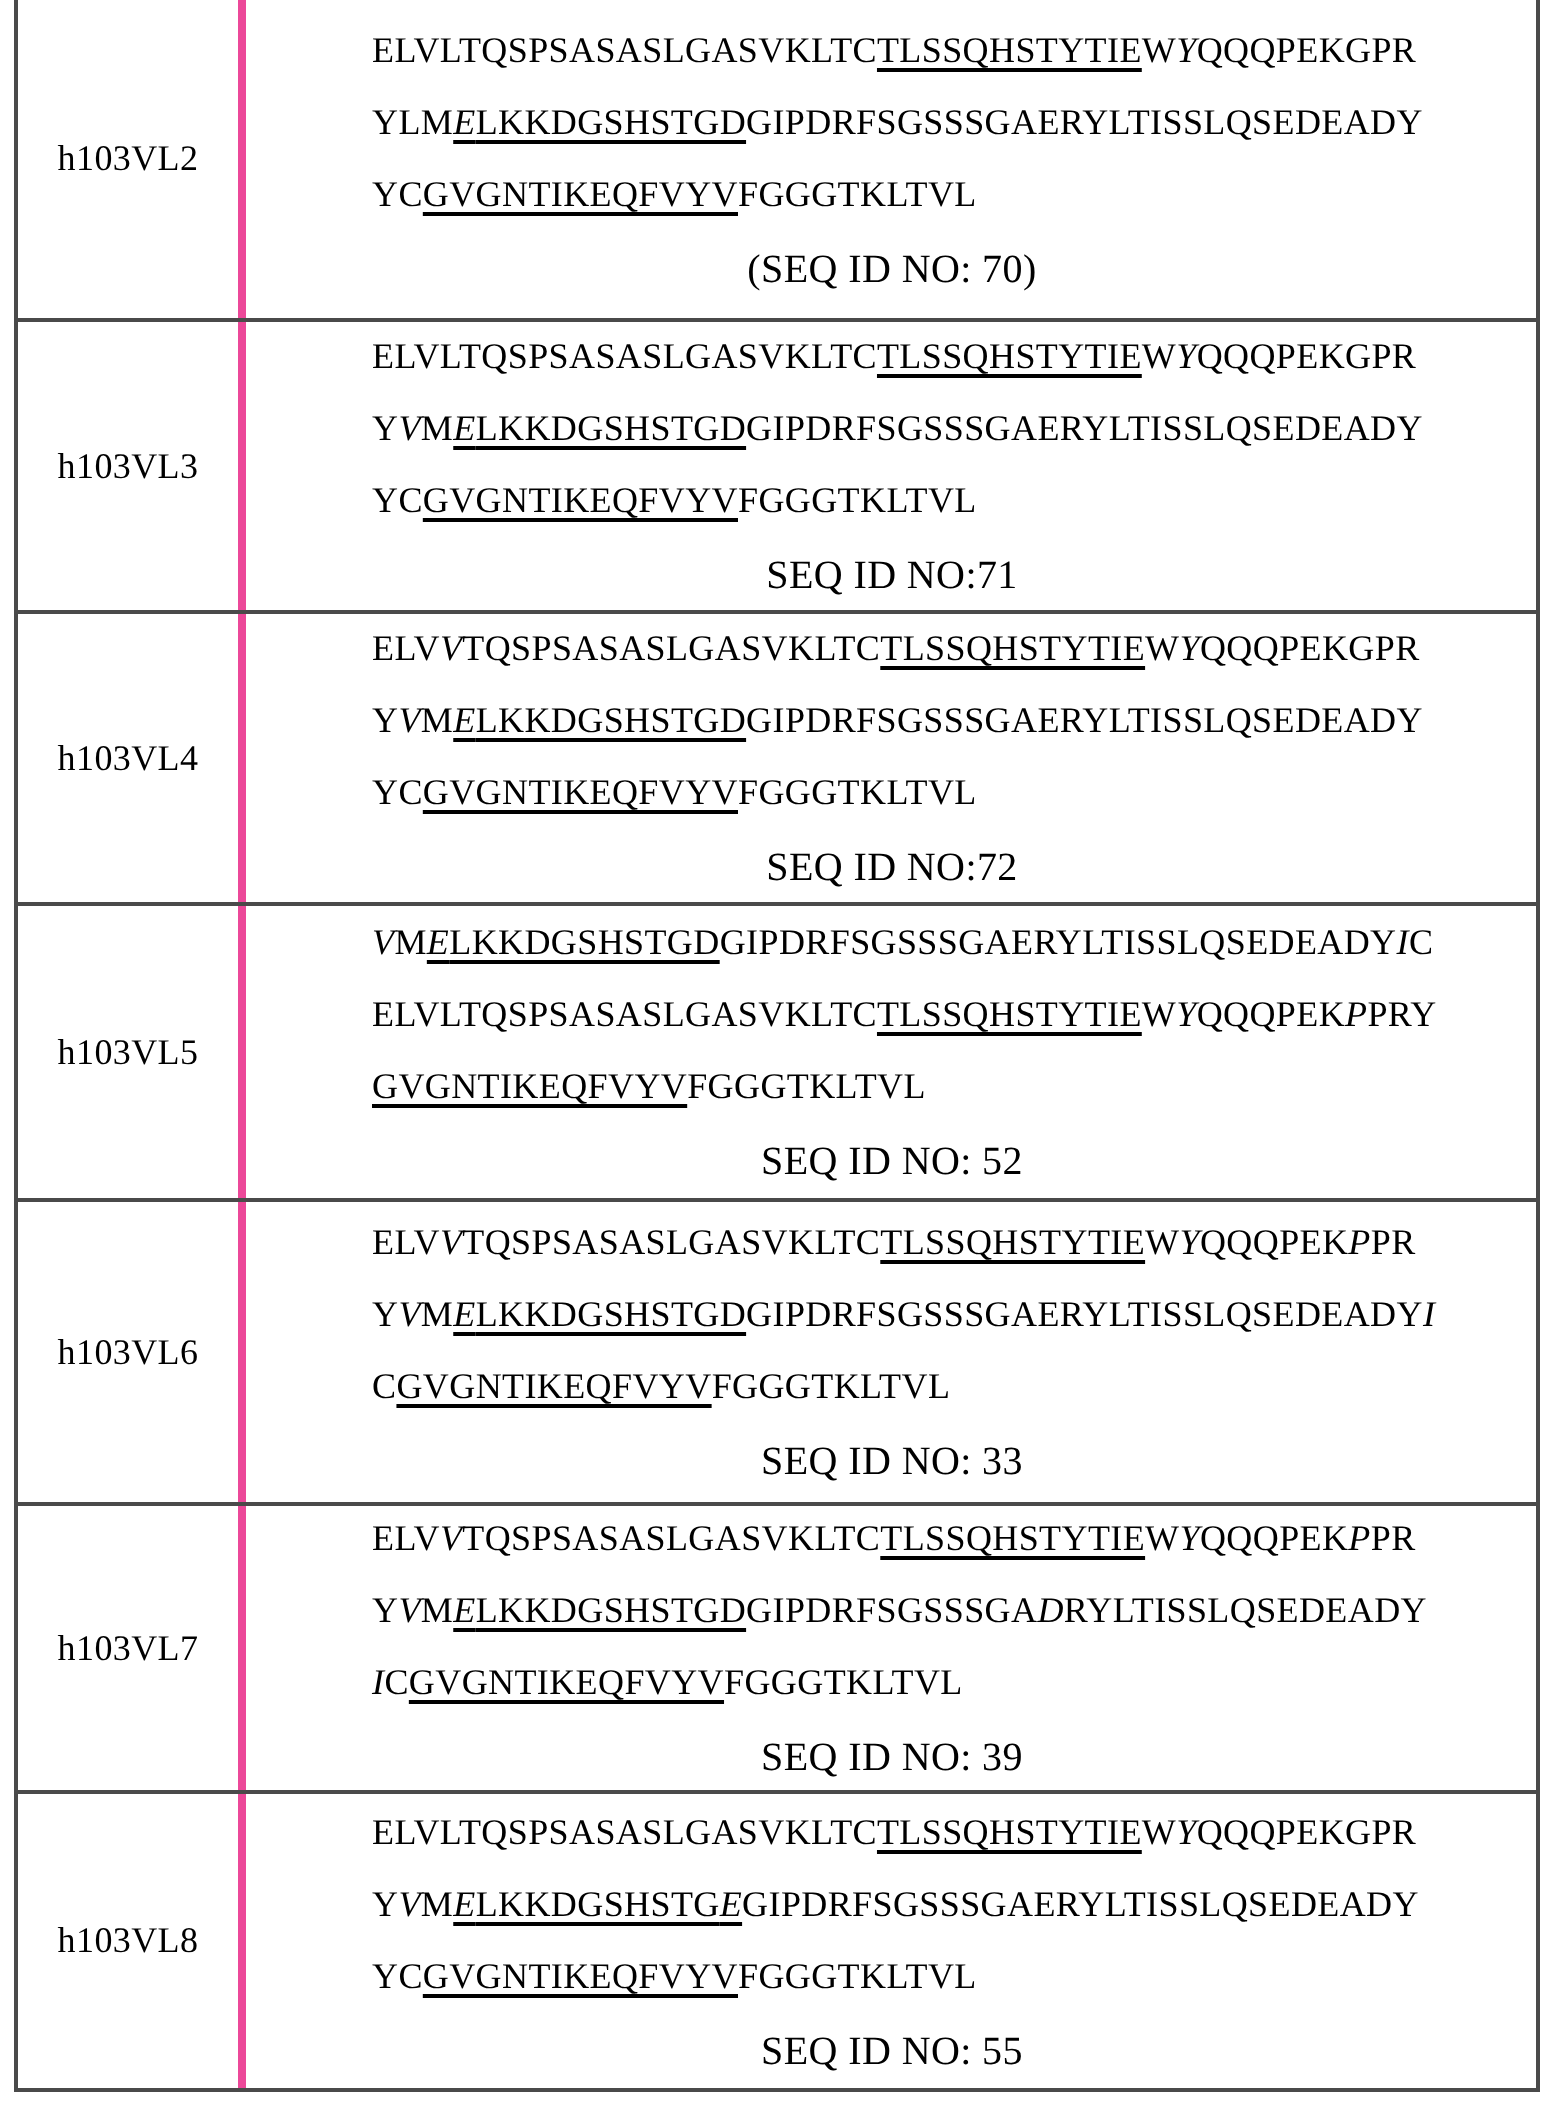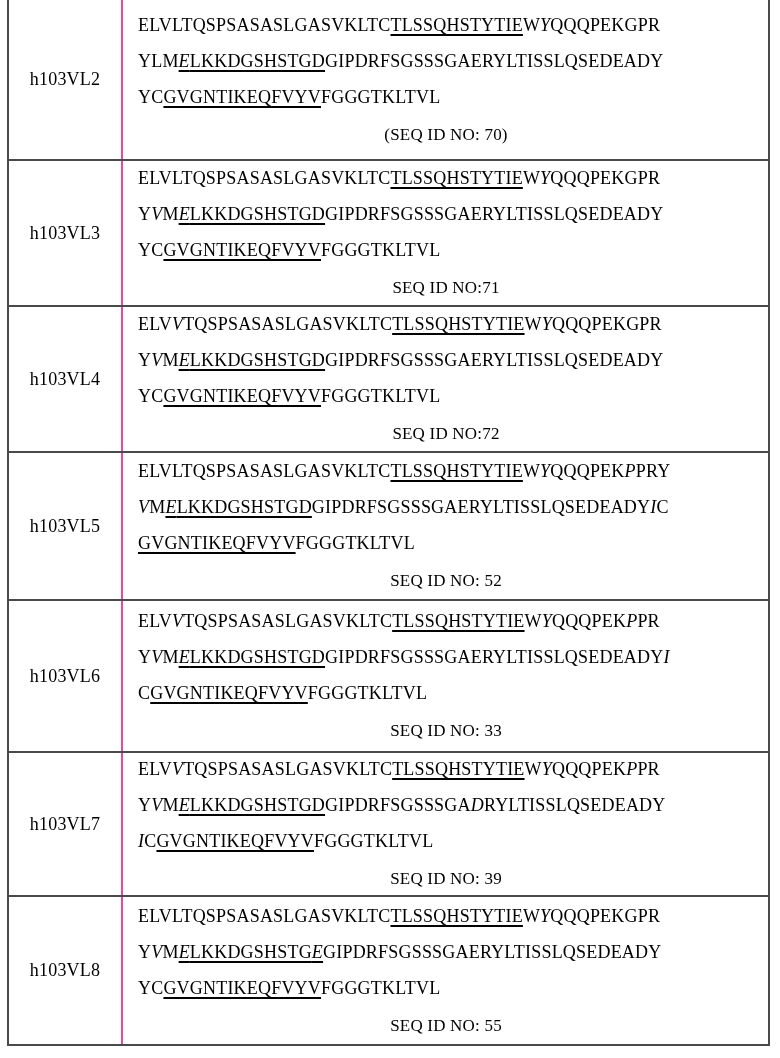--- a/index.html
+++ b/index.html
@@ -67,6 +67,7 @@
     line-height: 36px;
     letter-spacing: 0.2px;
     white-space: nowrap;
+    margin-left: 48px;
   }
   .seq-id {
     font-size: 17px;

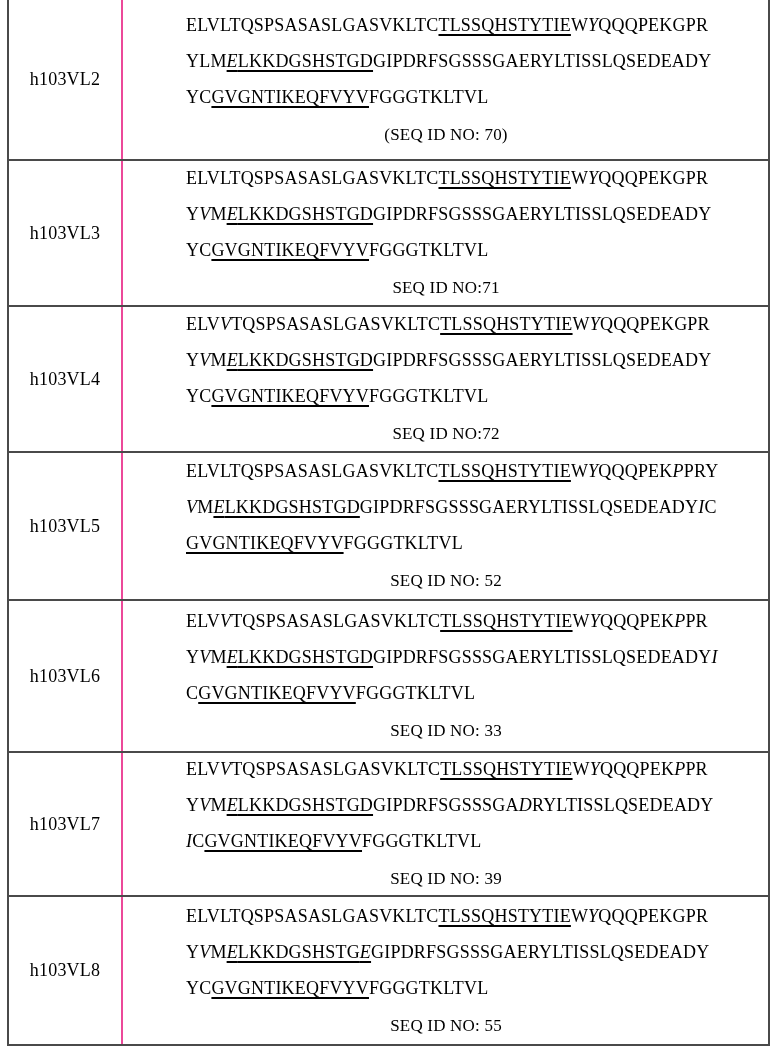--- a/index.html
+++ b/index.html
@@ -42,7 +42,7 @@
   .table .row:nth-child(6) { height: 144px; }
   .table .row:nth-child(7) { height: 149px; }
   .label-cell {
-    border-right: 2px solid #ec4899;
+    border-right: 4px solid #ec4899;
     display: flex;
     align-items: center;
     justify-content: center;

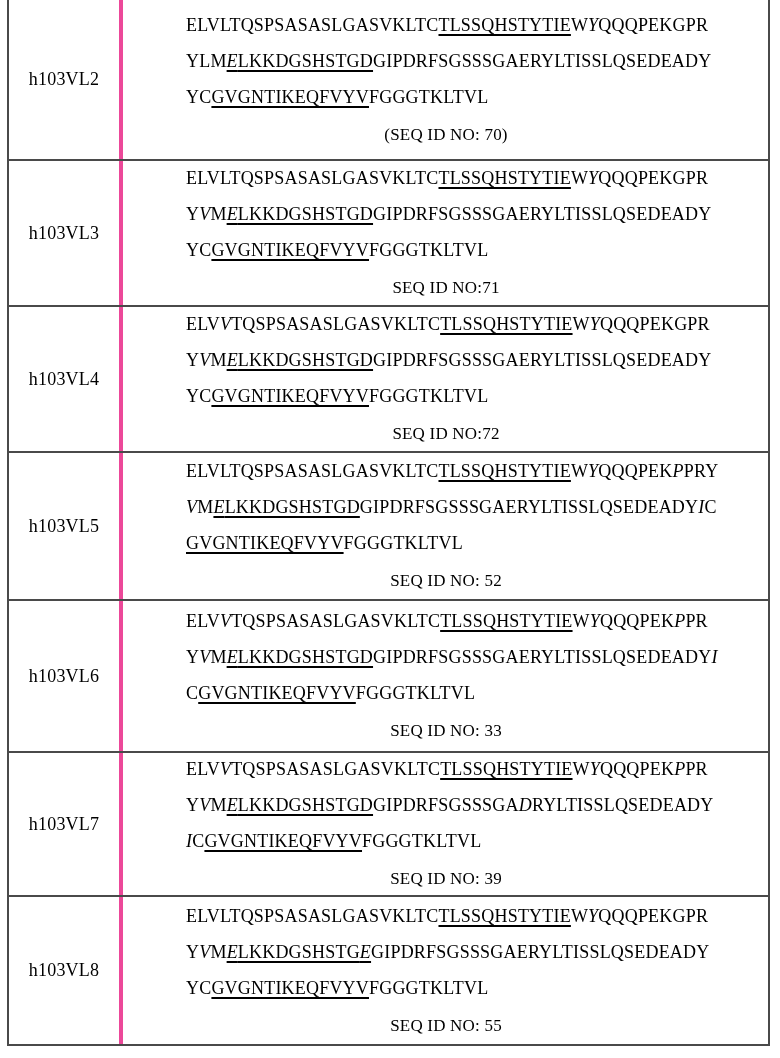--- a/index.html
+++ b/index.html
@@ -70,7 +70,7 @@
     margin-left: 48px;
   }
   .seq-id {
-    font-size: 17px;
+    font-size: 20px;
     line-height: 36px;
     letter-spacing: 0.2px;
     text-align: center;

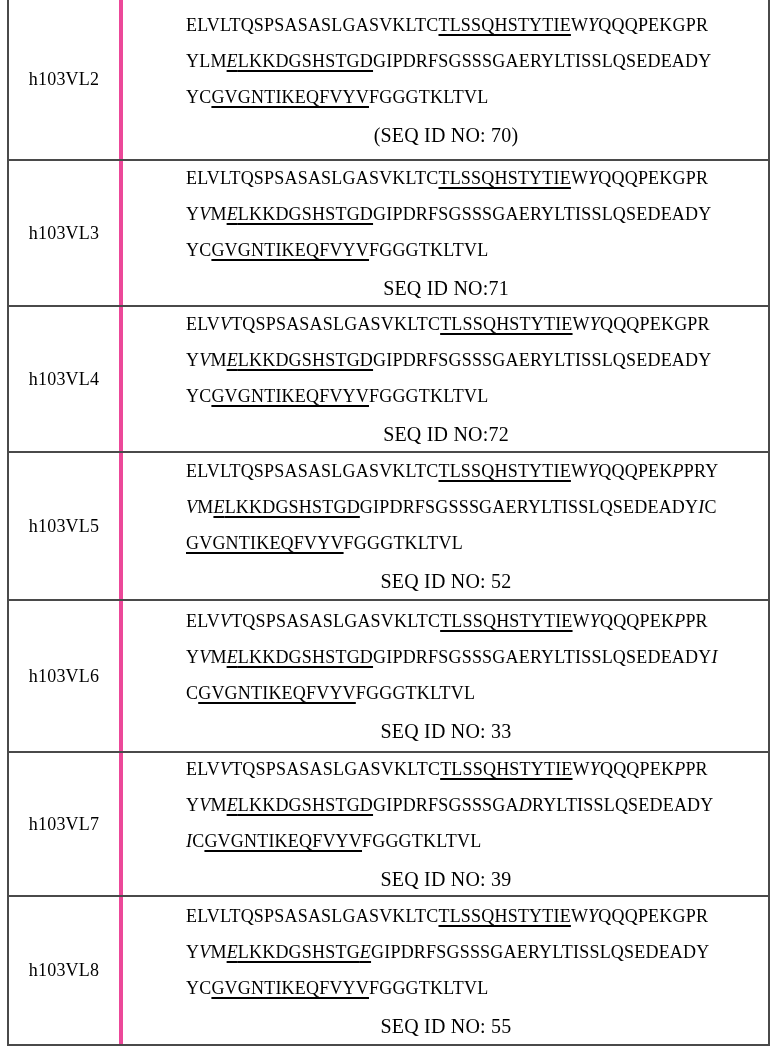--- a/index.html
+++ b/index.html
@@ -126,8 +126,8 @@
       <span class="label">h103VL5</span>
     </div>
     <div class="seq-cell">
+          <div class="seq-line"><span class="it">V</span><span>M</span><span class="it ul">E</span><span class="ul">LKKDGSHSTGD</span><span>GIPDRFSGSSSGAERYLTISSLQSEDEADY</span><span class="it">I</span><span>C</span></div>
           <div class="seq-line"><span>ELVLTQSPSASASLGASVKLTC</span><span class="ul">TLSSQHSTYTIE</span><span>W</span><span class="it">Y</span><span>QQQPEK</span><span class="it">P</span><span>PRY</span></div>
-          <div class="seq-line"><span class="it">V</span><span>M</span><span class="it ul">E</span><span class="ul">LKKDGSHSTGD</span><span>GIPDRFSGSSSGAERYLTISSLQSEDEADY</span><span class="it">I</span><span>C</span></div>
           <div class="seq-line"><span class="ul">GVGNTIKEQFVYV</span><span>FGGGTKLTVL</span></div>
           <div class="seq-id">SEQ ID NO: 52</div>
         </div>

